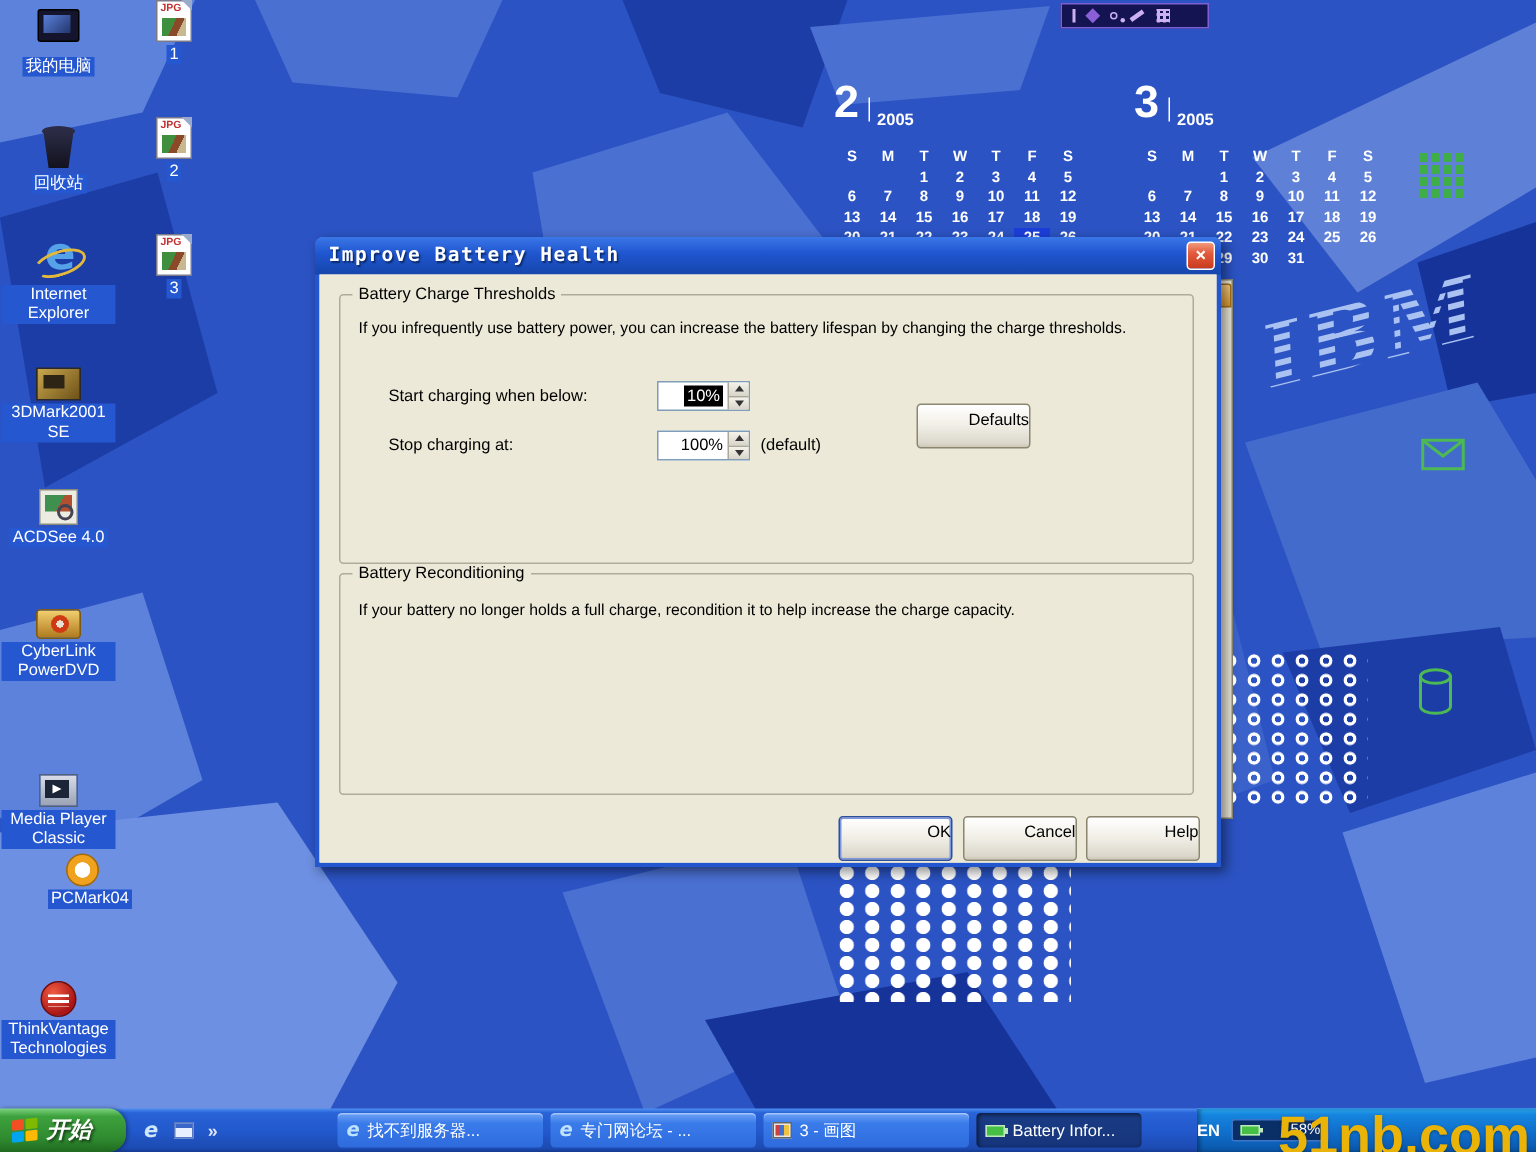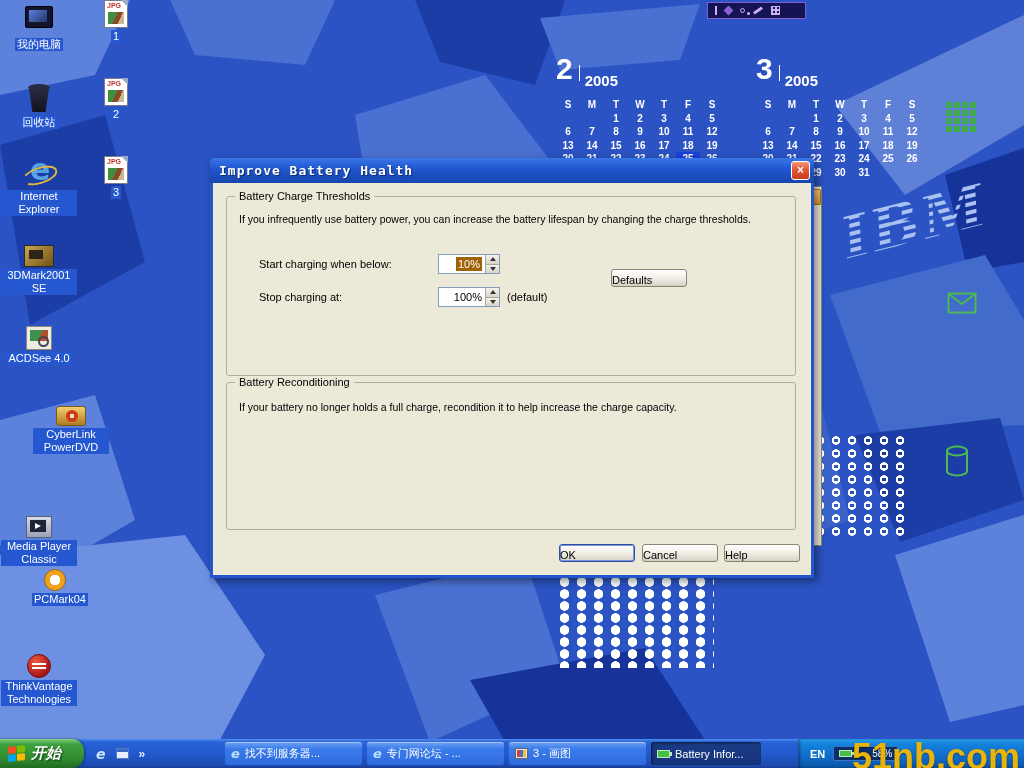--- a/index.html
+++ b/index.html
@@ -42,7 +42,7 @@
   .cal-head{display:flex;align-items:center;height:34px}
   .cal-num{font-size:30px;font-weight:bold;line-height:32px}
   .cal-sep{width:1px;height:16px;background:#fff;margin:7px 5px 0 6px}
-  .cal-year{font-size:15px;font-weight:bold;margin-top:22px}
+  .cal-year{font-size:11px;font-weight:bold;margin-top:22px}
   .cal-grid{display:grid;grid-template-columns:repeat(7,24px);grid-auto-rows:13.5px;margin-top:12px}
   .cal-cell{font-size:10px;font-weight:bold;text-align:center;line-height:13px}
   .cal-cell.hl{background:#1C3ED8}

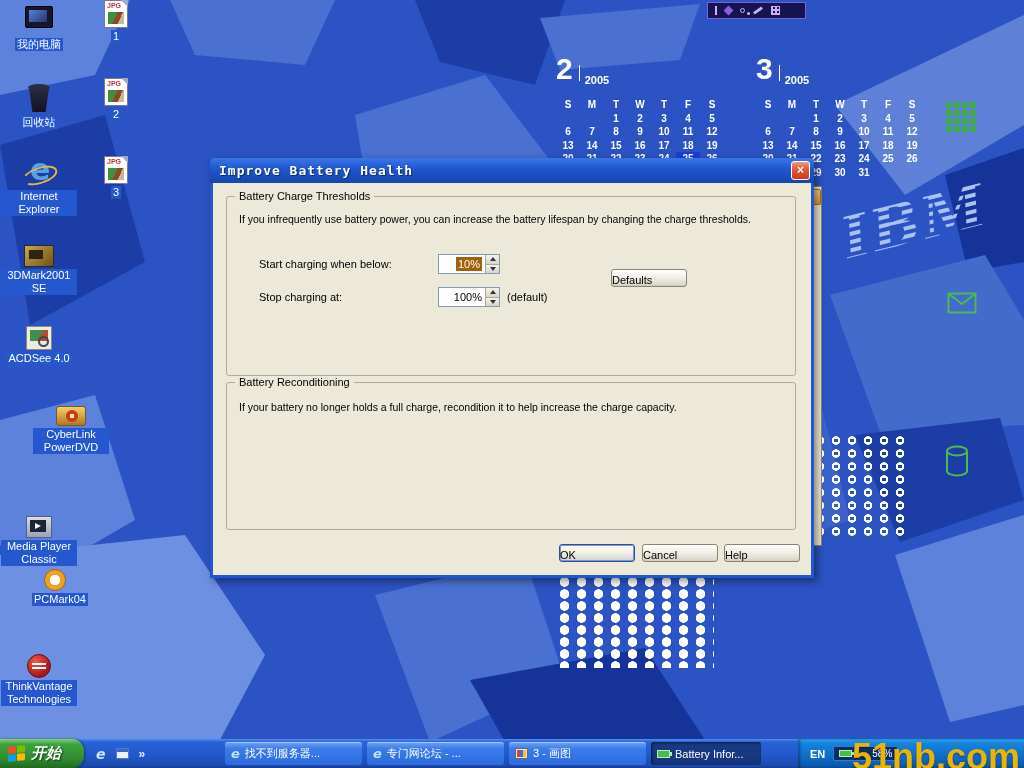--- a/index.html
+++ b/index.html
@@ -111,7 +111,7 @@
   .lbl{position:absolute;font-size:11px;line-height:13px}
   .spin{position:absolute;width:62px;height:20px;background:#fff;border:1px solid #7F9DB9}
   .spin .val{position:absolute;right:17px;top:2px;font-size:11px;line-height:14px}
-  .spin .val.sel{background:#a16207;color:#fff;padding:0 2px}
+  .spin .val.sel{background:#000000;color:#fff;padding:0 2px}
   .spinbtns{position:absolute;right:0;top:0;width:14px;height:18px;display:flex;flex-direction:column;border-left:1px solid #ACA899}
   .sb{flex:1;background:linear-gradient(180deg,#F4F2EA,#D8D4C8);cursor:pointer;position:relative}
   .sb + .sb{border-top:1px solid #ACA899}

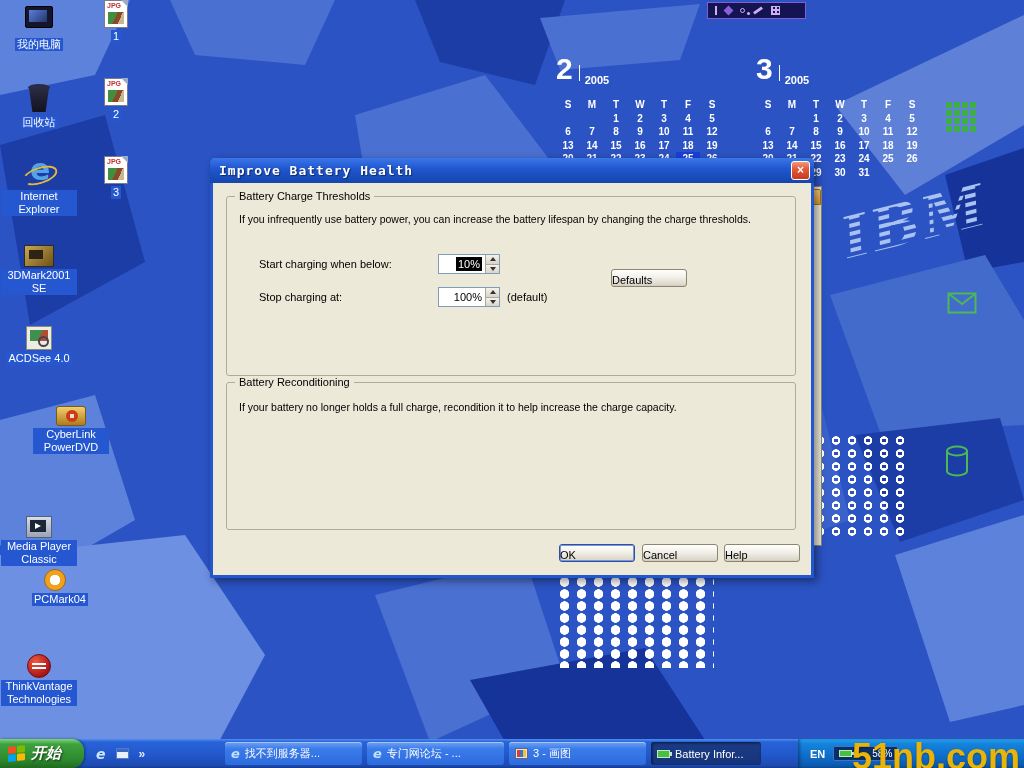--- a/index.html
+++ b/index.html
@@ -121,7 +121,7 @@
   .cbrow{position:absolute;display:flex;align-items:flex-start;gap:6px}
   .cb{width:12px;height:12px;background:#fff;border:1px solid #1D5A71;flex:none;cursor:pointer}
   .cbl{font-size:11px;line-height:13px}
-  .btn{position:absolute;height:18px;line-height:20px;text-align:left;font-size:11px;cursor:pointer;border-radius:3px;
+  .btn{position:absolute;height:30px;line-height:20px;text-align:right;font-size:11px;cursor:pointer;border-radius:3px;
     background:linear-gradient(180deg,#FFFFFF 0%,#F2F0E8 45%,#DCD8CC 90%,#CEC8B8 100%);border:1px solid #8A8671}
   .btn.default{border-color:#2E4E9E;box-shadow:inset 0 0 0 1px #7A96DF}
 

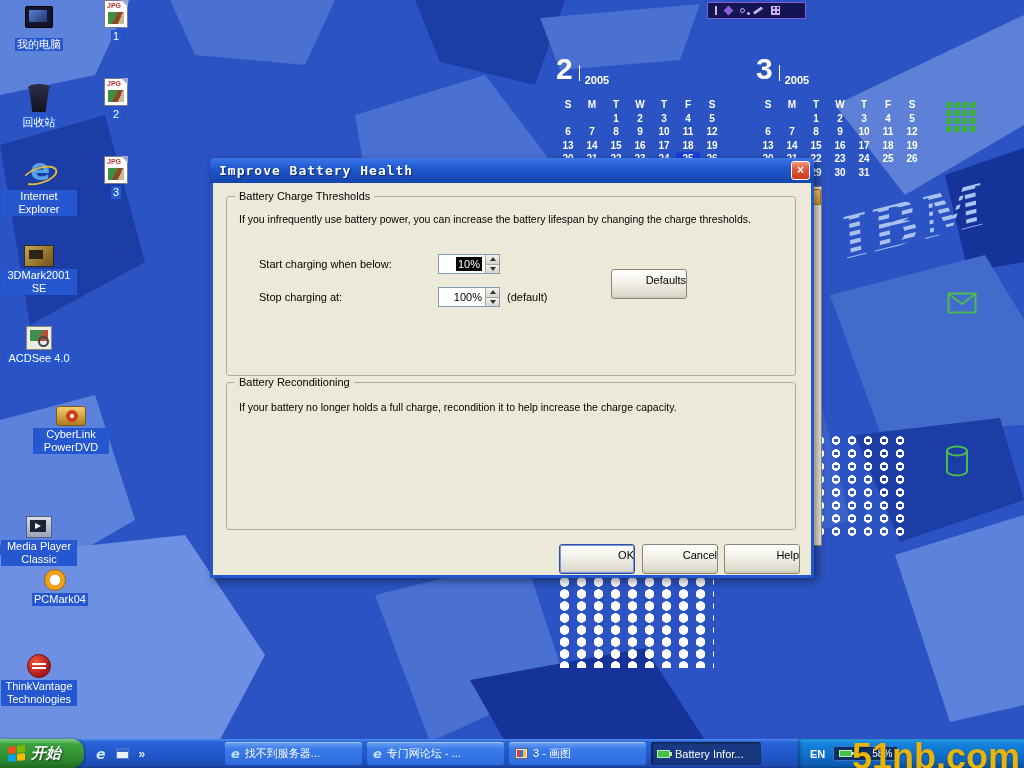--- a/index.html
+++ b/index.html
@@ -335,7 +335,7 @@
         <div class="art art-acdsee"></div>
         <div class="dlabel">ACDSee 4.0</div>
       </div>
-      <div class="dicon" style="top: 400px; margin-left: 32px;">
+      <div class="dicon" style="top: 400px;">
         <div class="art art-powerdvd"></div>
         <div class="dlabel">CyberLink PowerDVD</div>
       </div>

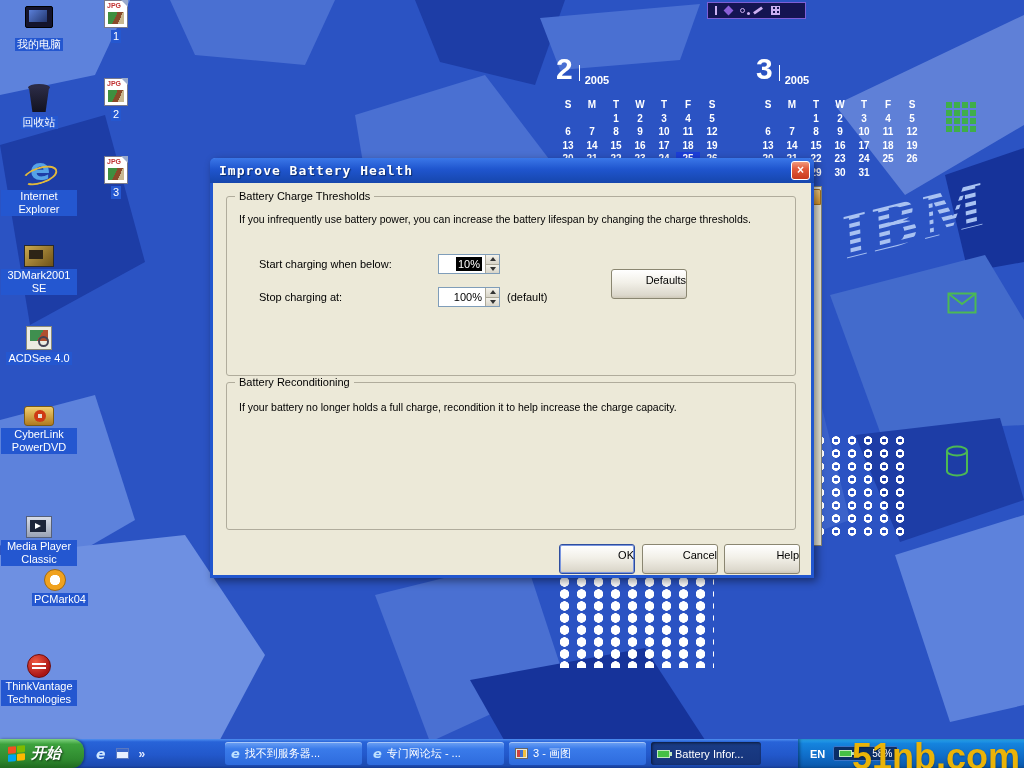--- a/index.html
+++ b/index.html
@@ -153,7 +153,7 @@
     background:linear-gradient(90deg,#D04040 33%,#4070D0 33% 66%,#F0C040 66%)}
   .ti-batt{width:13px;height:8px;background:#45C045;border:1px solid #BFE8BF;position:relative}
   .ti-batt::after{content:"";position:absolute;right:-3px;top:1px;width:2px;height:4px;background:#BFE8BF}
-  .tray{position:absolute;right:0;top:0;width:226px;height:29px;display:flex;align-items:center;gap:8px;padding-left:12px;
+  .tray{position:absolute;right:0;top:0;width:226px;height:29px;display:flex;align-items:center;gap:8px;
     background:linear-gradient(180deg,#2BAAF0 0%,#1584DE 15%,#0F6CC8 60%,#0A56A8 100%);box-shadow:inset 2px 0 3px rgba(0,0,0,.35)}
   .tray-lang{color:#fff;font-size:11px;font-weight:bold;cursor:pointer}
   .batt-pill{background:#0A2E66;border:1px solid #3C74C8;border-radius:2px;color:#fff;font-size:10px;

